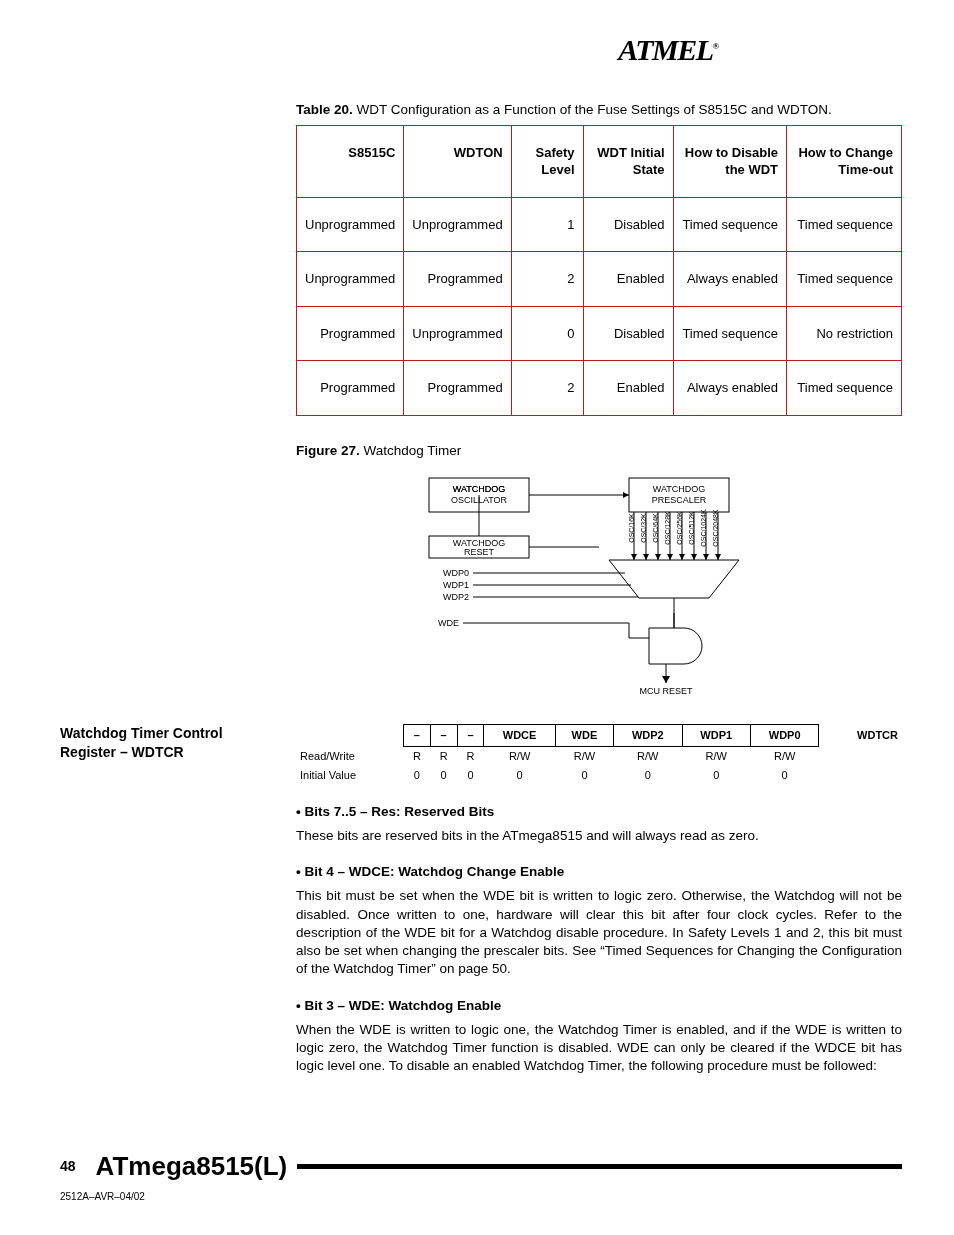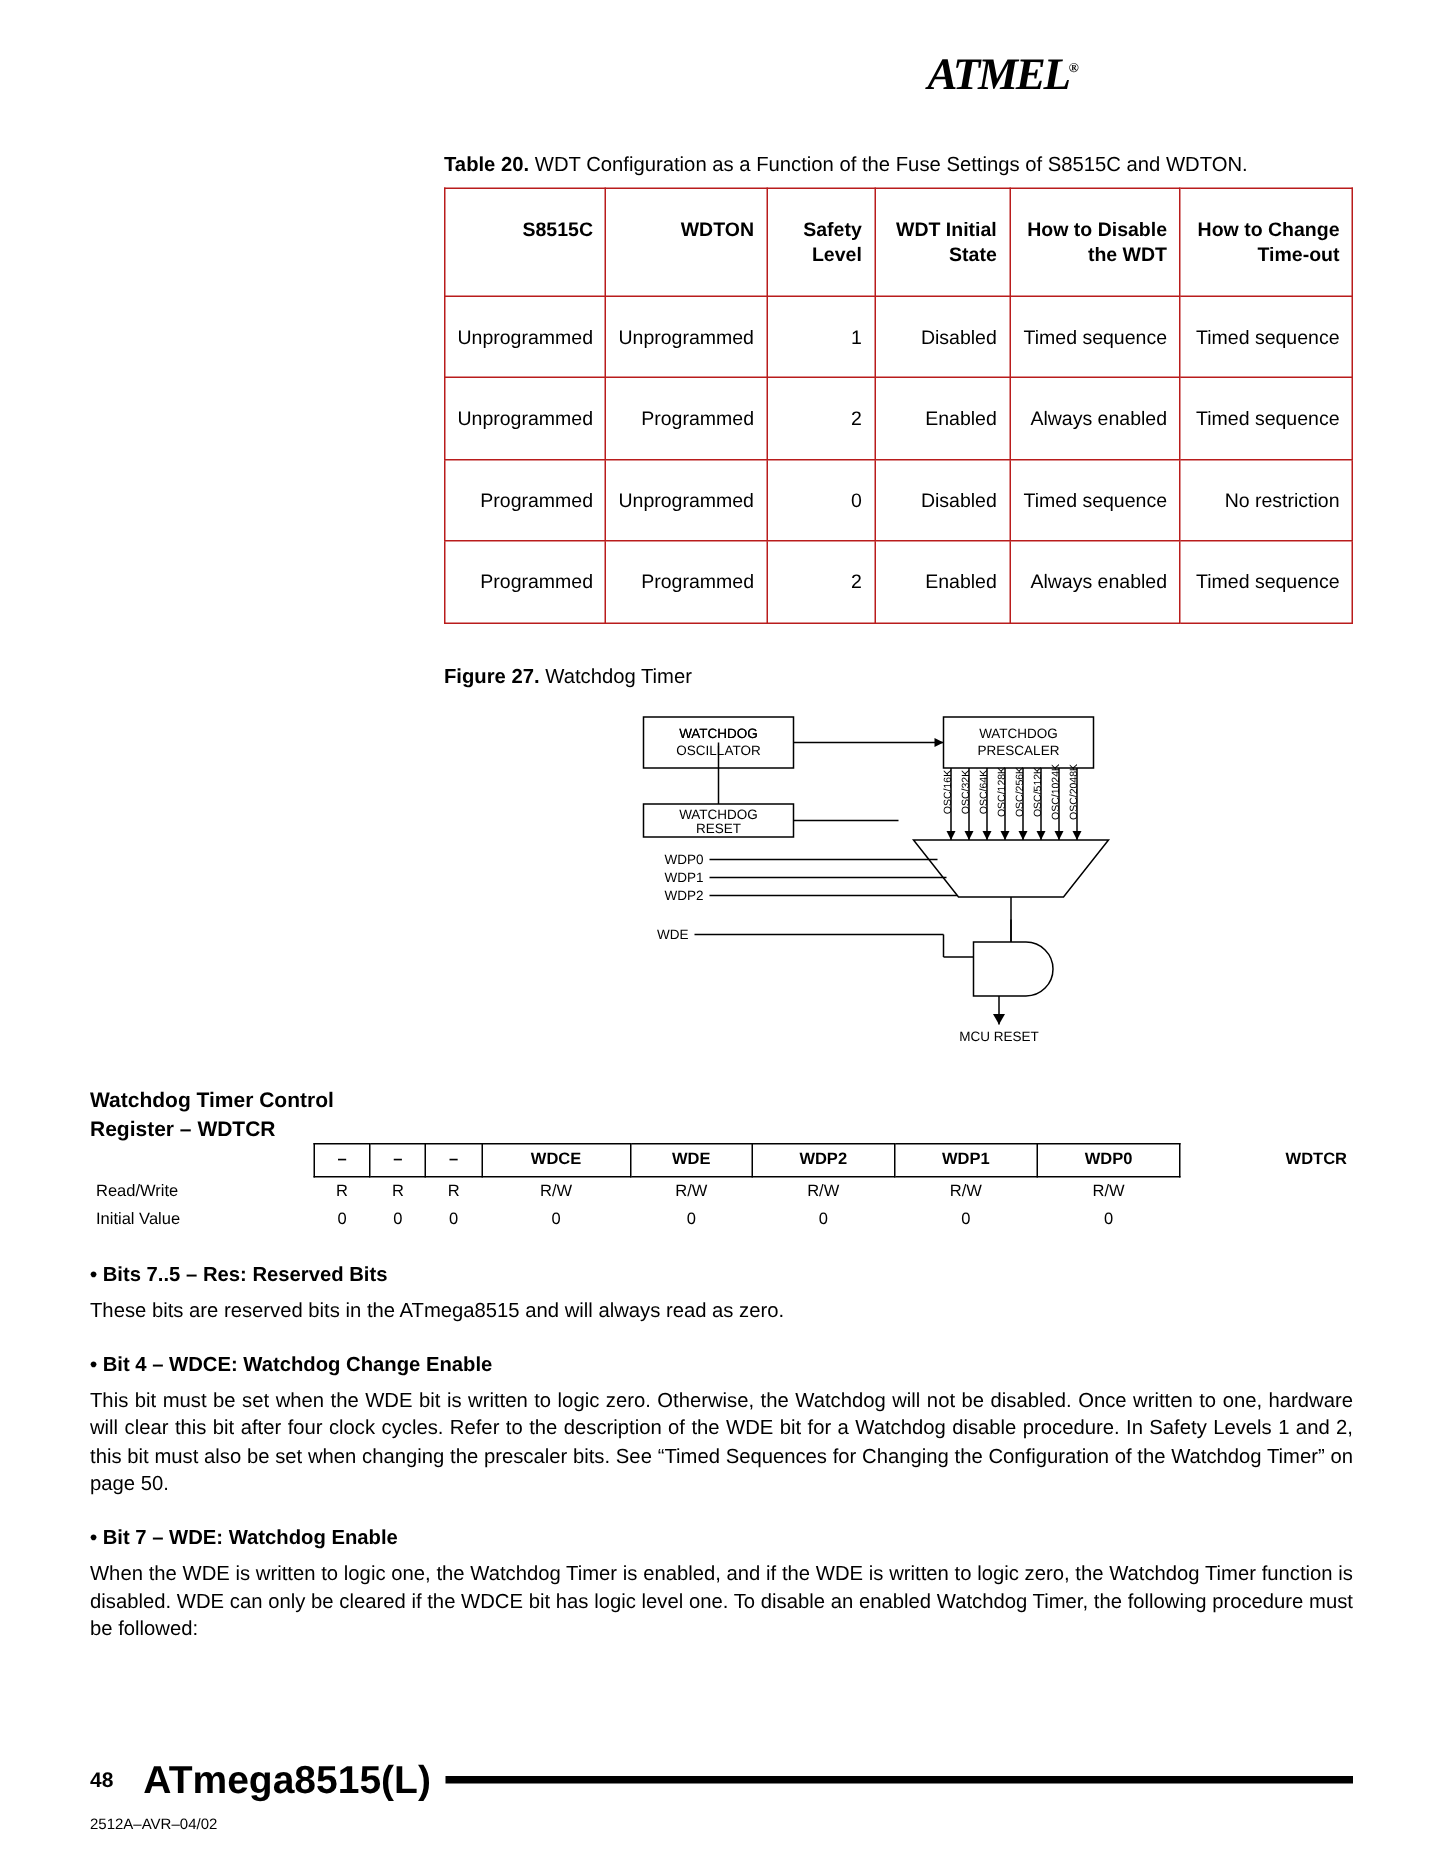--- a/index.html
+++ b/index.html
@@ -24,7 +24,7 @@
   table.wdt th { font-weight: bold; }
   .figure-title { margin-top: 26px; margin-bottom: 8px; }
   .diagram { display: block; margin: 0 auto; }
-  .section-narrow { display: flex; margin-top: 26px; flex-direction: column; }
+  .section-narrow { display: flex; margin-top: 26px; }
   .side-heading { width: 236px; font-weight: bold; font-size: 14px; padding-right: 20px; box-sizing: border-box; }
   .reg-block { flex: 1; }
   table.reg { border-collapse: collapse; font-size: 11px; width: 100%; }

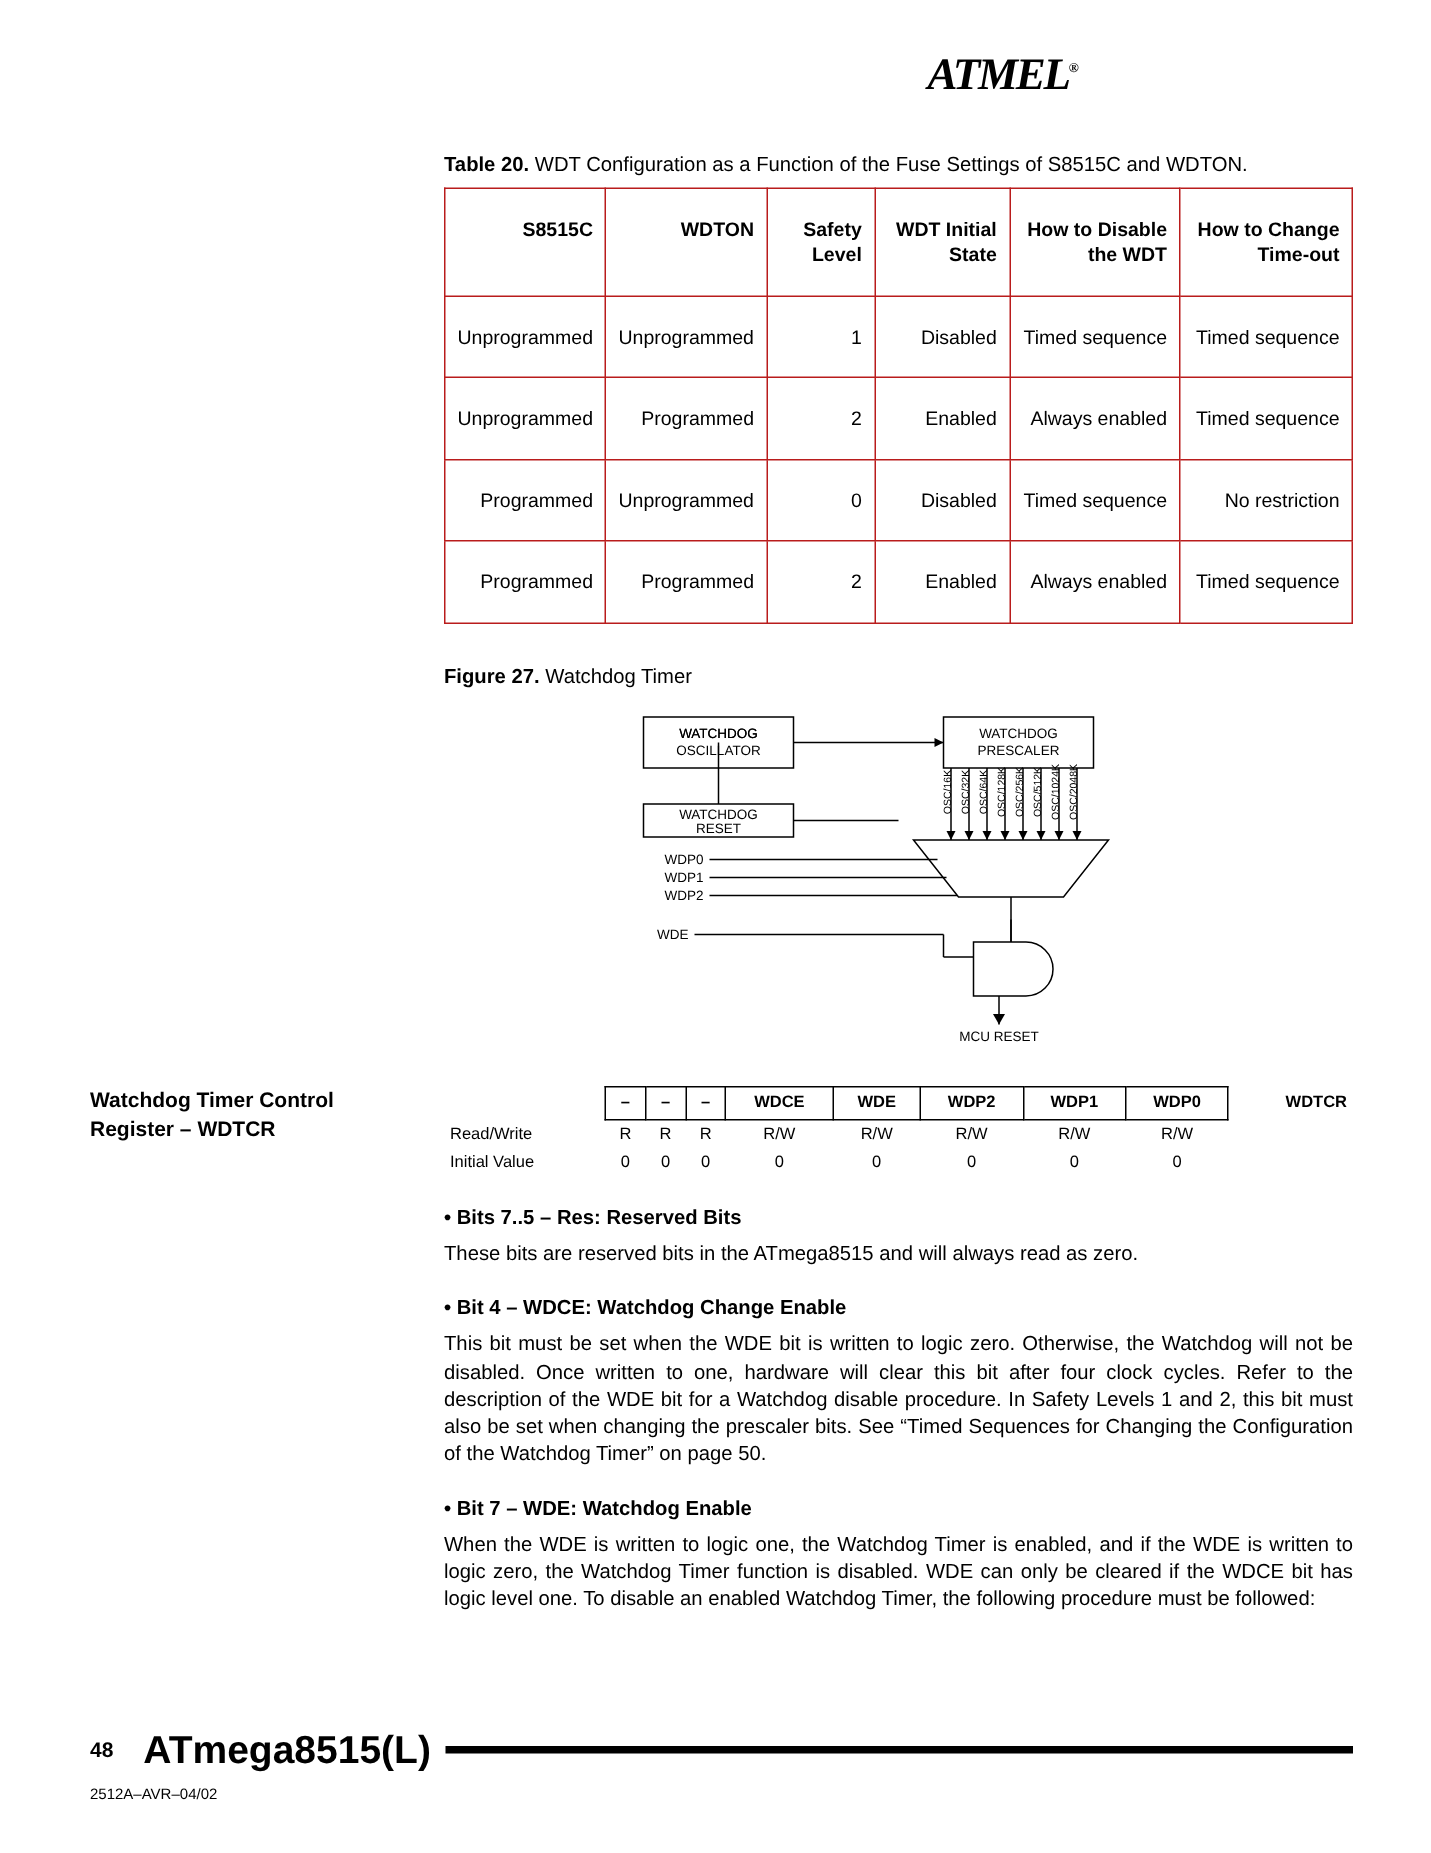--- a/index.html
+++ b/index.html
@@ -227,7 +227,7 @@
     <div class="bullet-head">Bit 4 – WDCE: Watchdog Change Enable</div>
     <div class="para">This bit must be set when the WDE bit is written to logic zero. Otherwise, the Watchdog will not be disabled. Once written to one, hardware will clear this bit after four clock cycles. Refer to the description of the WDE bit for a Watchdog disable procedure. In Safety Levels 1 and 2, this bit must also be set when changing the prescaler bits. See “Timed Sequences for Changing the Configuration of the Watchdog Timer” on page 50.</div>
 
-    <div class="bullet-head">Bit 7 – WDE: Watchdog Enable</div>
+    <div class="bullet-head">Bit 3 – WDE: Watchdog Enable</div>
     <div class="para">When the WDE is written to logic one, the Watchdog Timer is enabled, and if the WDE is written to logic zero, the Watchdog Timer function is disabled. WDE can only be cleared if the WDCE bit has logic level one. To disable an enabled Watchdog Timer, the following procedure must be followed:</div>
   </div>
 </div>

